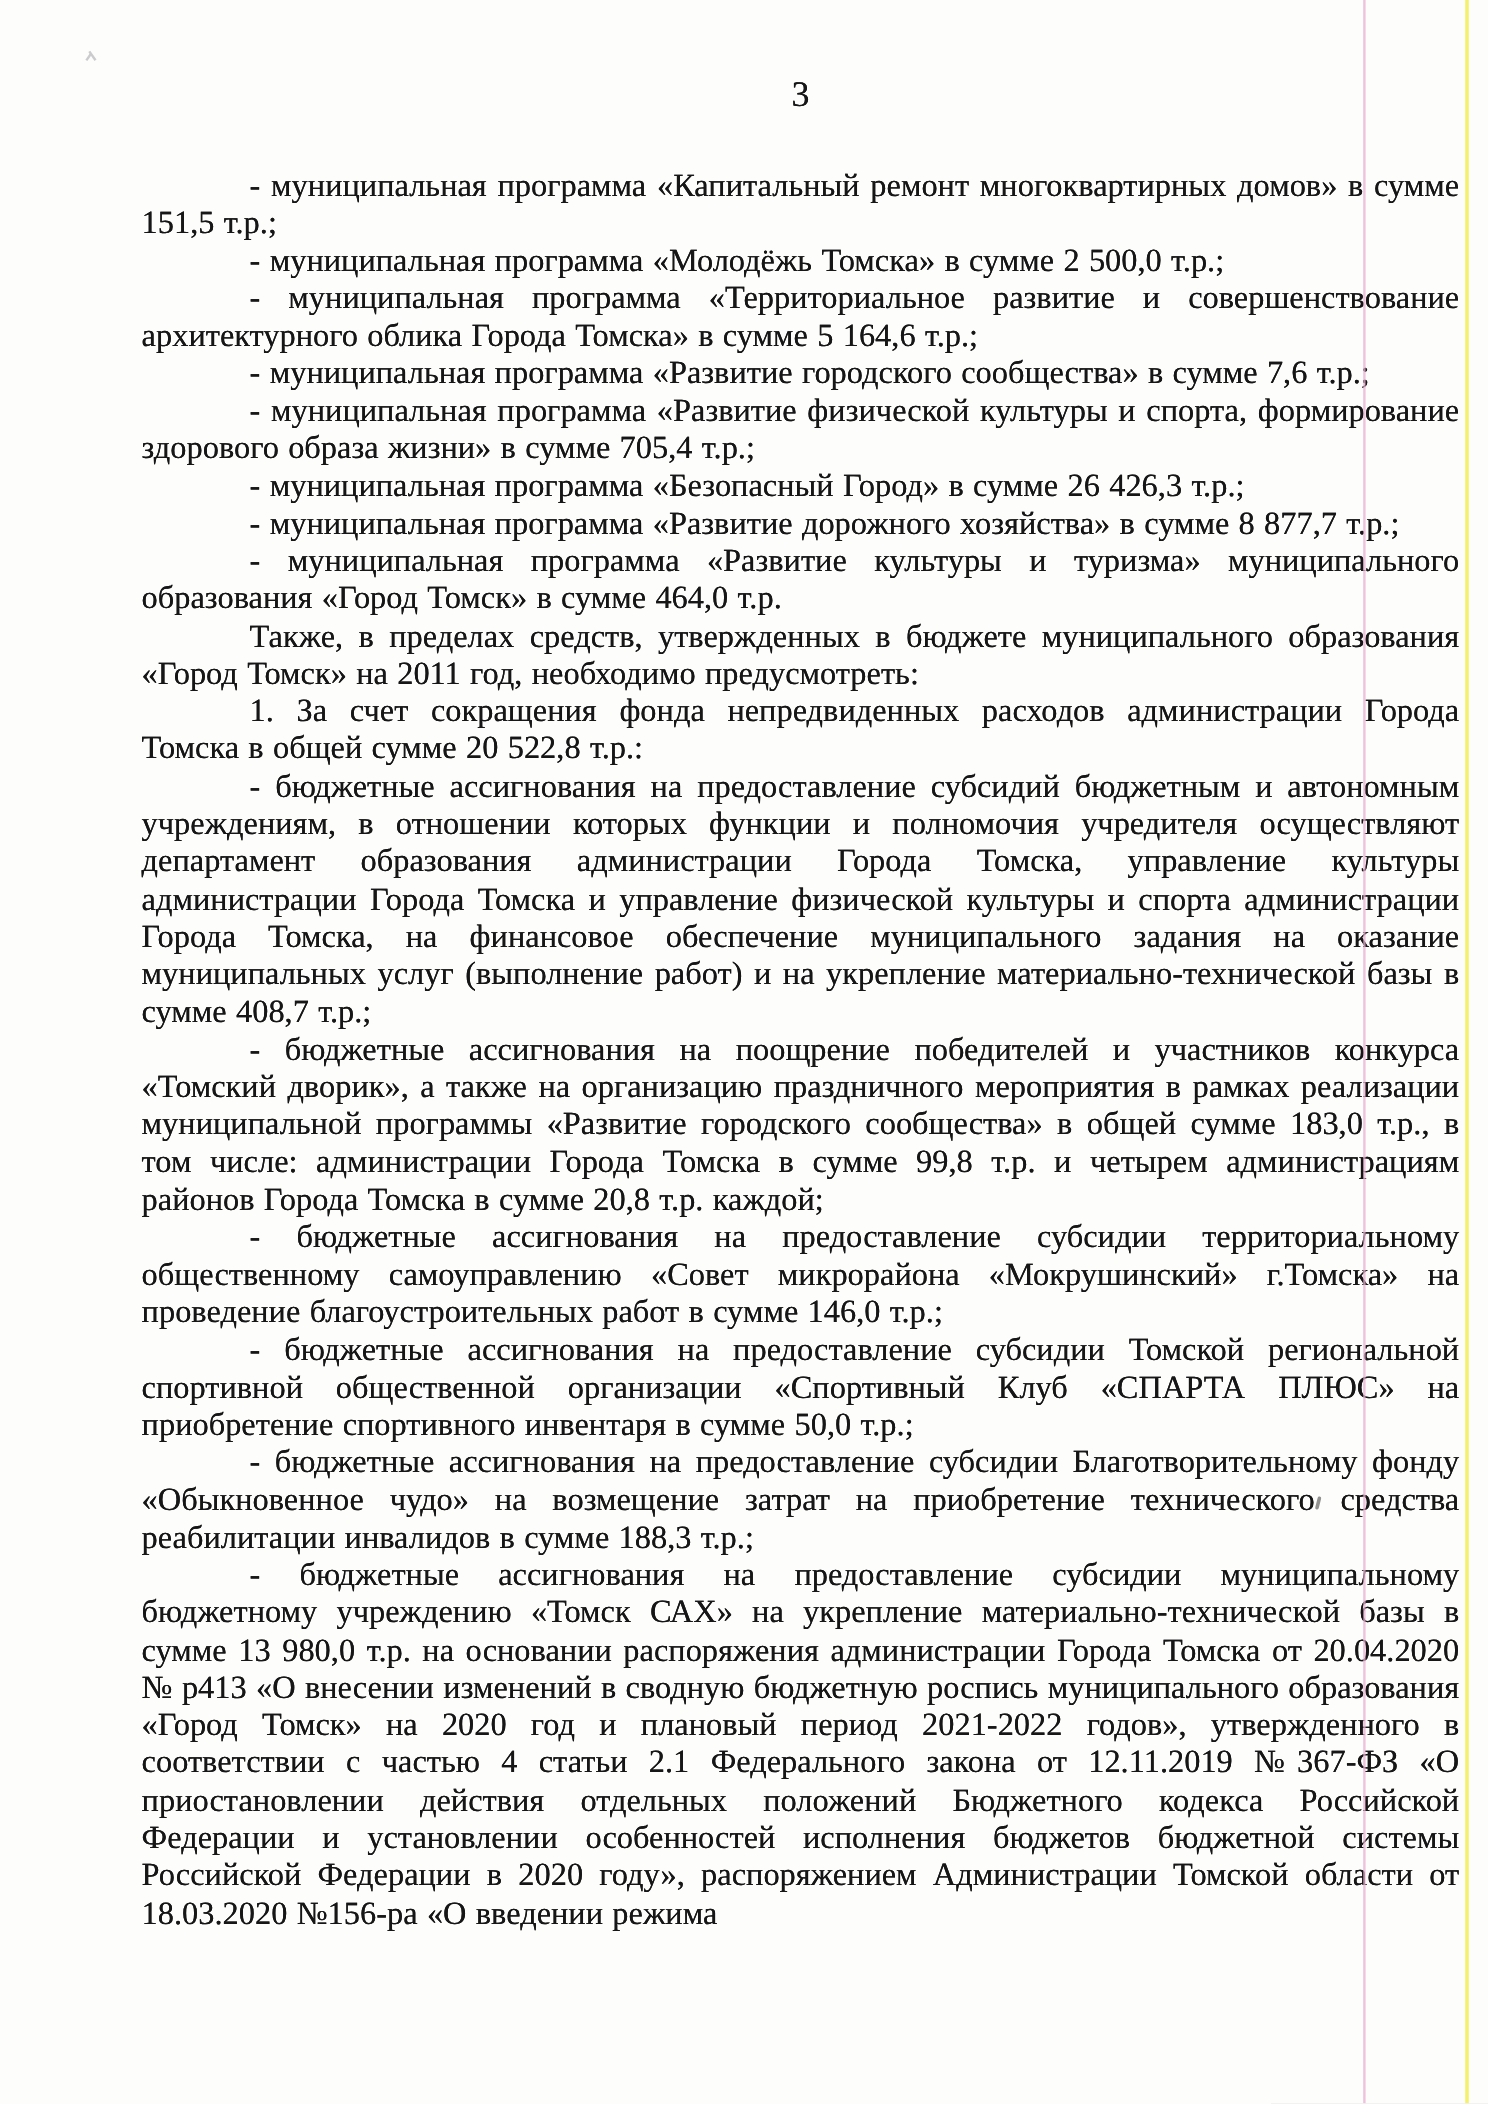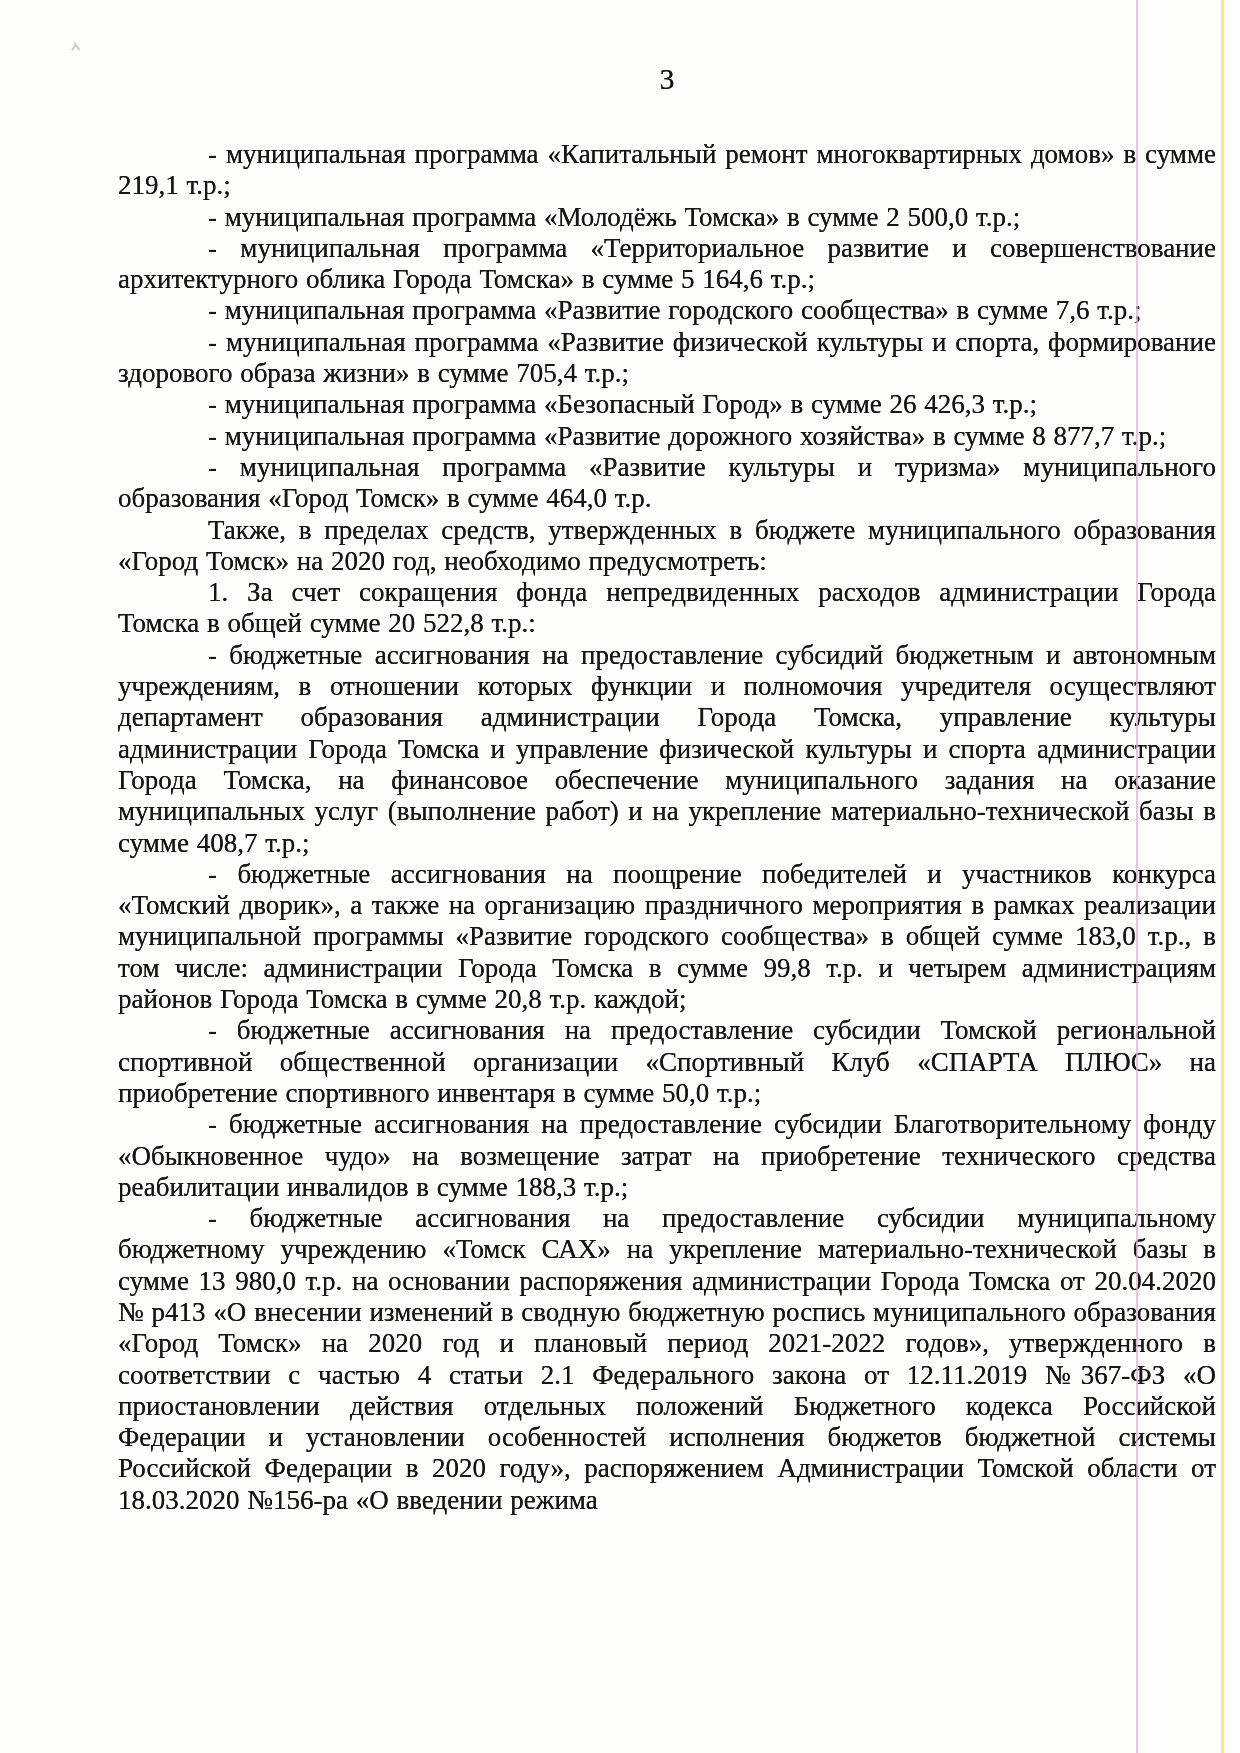--- a/index.html
+++ b/index.html
@@ -59,7 +59,7 @@
   <div class="pagenum">3</div>
 
   <div class="textblock">
-    <p class="para">- муниципальная программа «Капитальный ремонт многоквартирных домов» в сумме 219,1 т.р.;</p>
+    <p class="para">- муниципальная программа «Капитальный ремонт многоквартирных домов» в сумме 151,5 т.р.;</p>
     <p class="para">- муниципальная программа «Молодёжь Томска» в сумме 2&nbsp;500,0 т.р.;</p>
     <p class="para">- муниципальная программа «Территориальное развитие и совершенствование архитектурного облика Города Томска» в сумме 5&nbsp;164,6 т.р.;</p>
     <p class="para">- муниципальная программа «Развитие городского сообщества» в сумме 7,6 т.р.;</p>

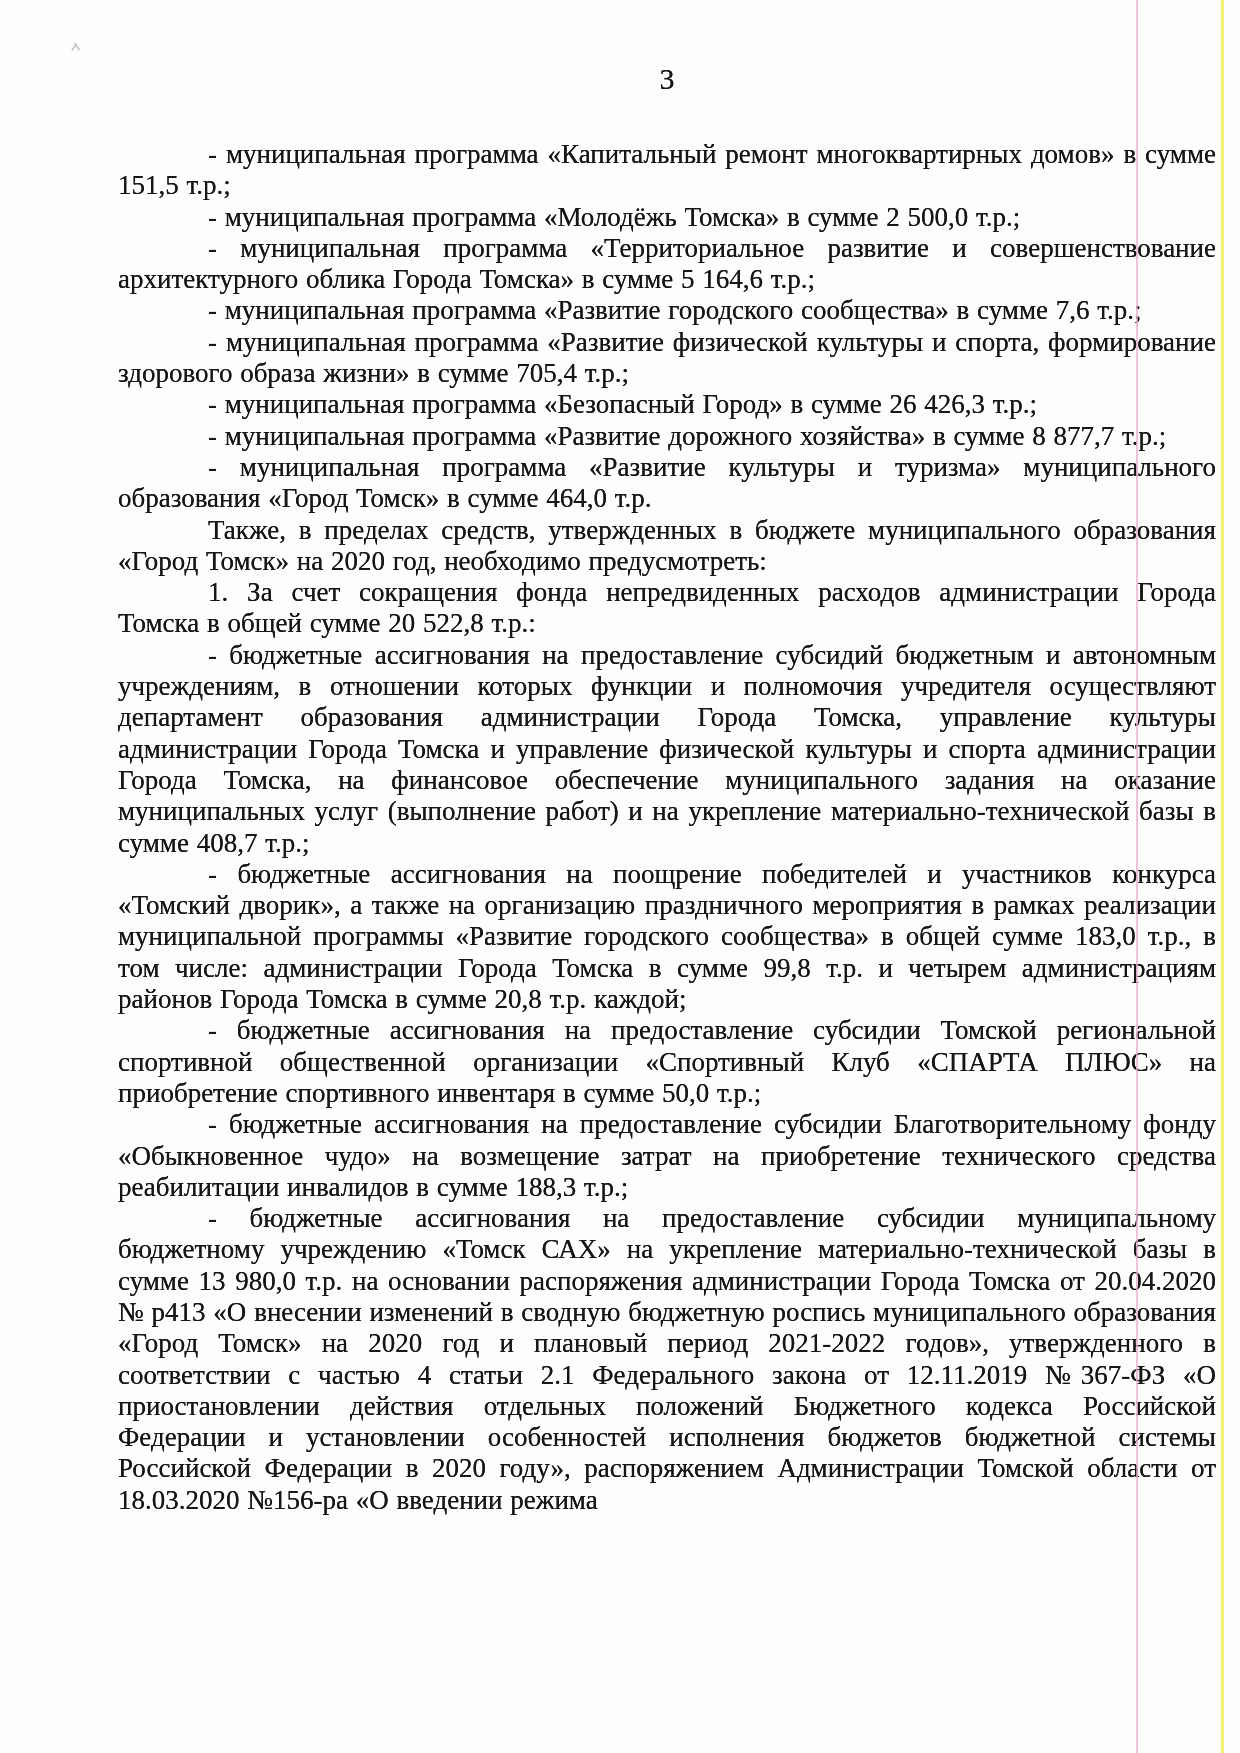--- a/index.html
+++ b/index.html
@@ -67,7 +67,7 @@
     <p class="para">- муниципальная программа «Безопасный Город» в сумме 26&nbsp;426,3 т.р.;</p>
     <p class="para">- муниципальная программа «Развитие дорожного хозяйства» в сумме 8&nbsp;877,7 т.р.;</p>
     <p class="para">- муниципальная программа «Развитие культуры и туризма» муниципального образования «Город Томск» в сумме 464,0 т.р.</p>
-    <p class="para">Также, в пределах средств, утвержденных в бюджете муниципального образования «Город Томск» на 2020 год, необходимо предусмотреть:</p>
+    <p class="para">Также, в пределах средств, утвержденных в бюджете муниципального образования «Город Томск» на 2011 год, необходимо предусмотреть:</p>
     <p class="para">1. За счет сокращения фонда непредвиденных расходов администрации Города Томска в общей сумме 20&nbsp;522,8 т.р.:</p>
     <p class="para">- бюджетные ассигнования на предоставление субсидий бюджетным и автономным учреждениям, в отношении которых функции и полномочия учредителя осуществляют департамент образования администрации Города Томска, управление культуры администрации Города Томска и управление физической культуры и спорта администрации Города Томска, на финансовое обеспечение муниципального задания на оказание муниципальных услуг (выполнение работ) и на укрепление материально-технической базы в сумме 408,7 т.р.;</p>
     <p class="para">- бюджетные ассигнования на поощрение победителей и участников конкурса «Томский дворик», а также на организацию праздничного мероприятия в рамках реализации муниципальной программы «Развитие городского сообщества» в общей сумме 183,0 т.р., в том числе: администрации Города Томска в сумме 99,8 т.р. и четырем администрациям районов Города Томска в сумме 20,8 т.р. каждой;</p>

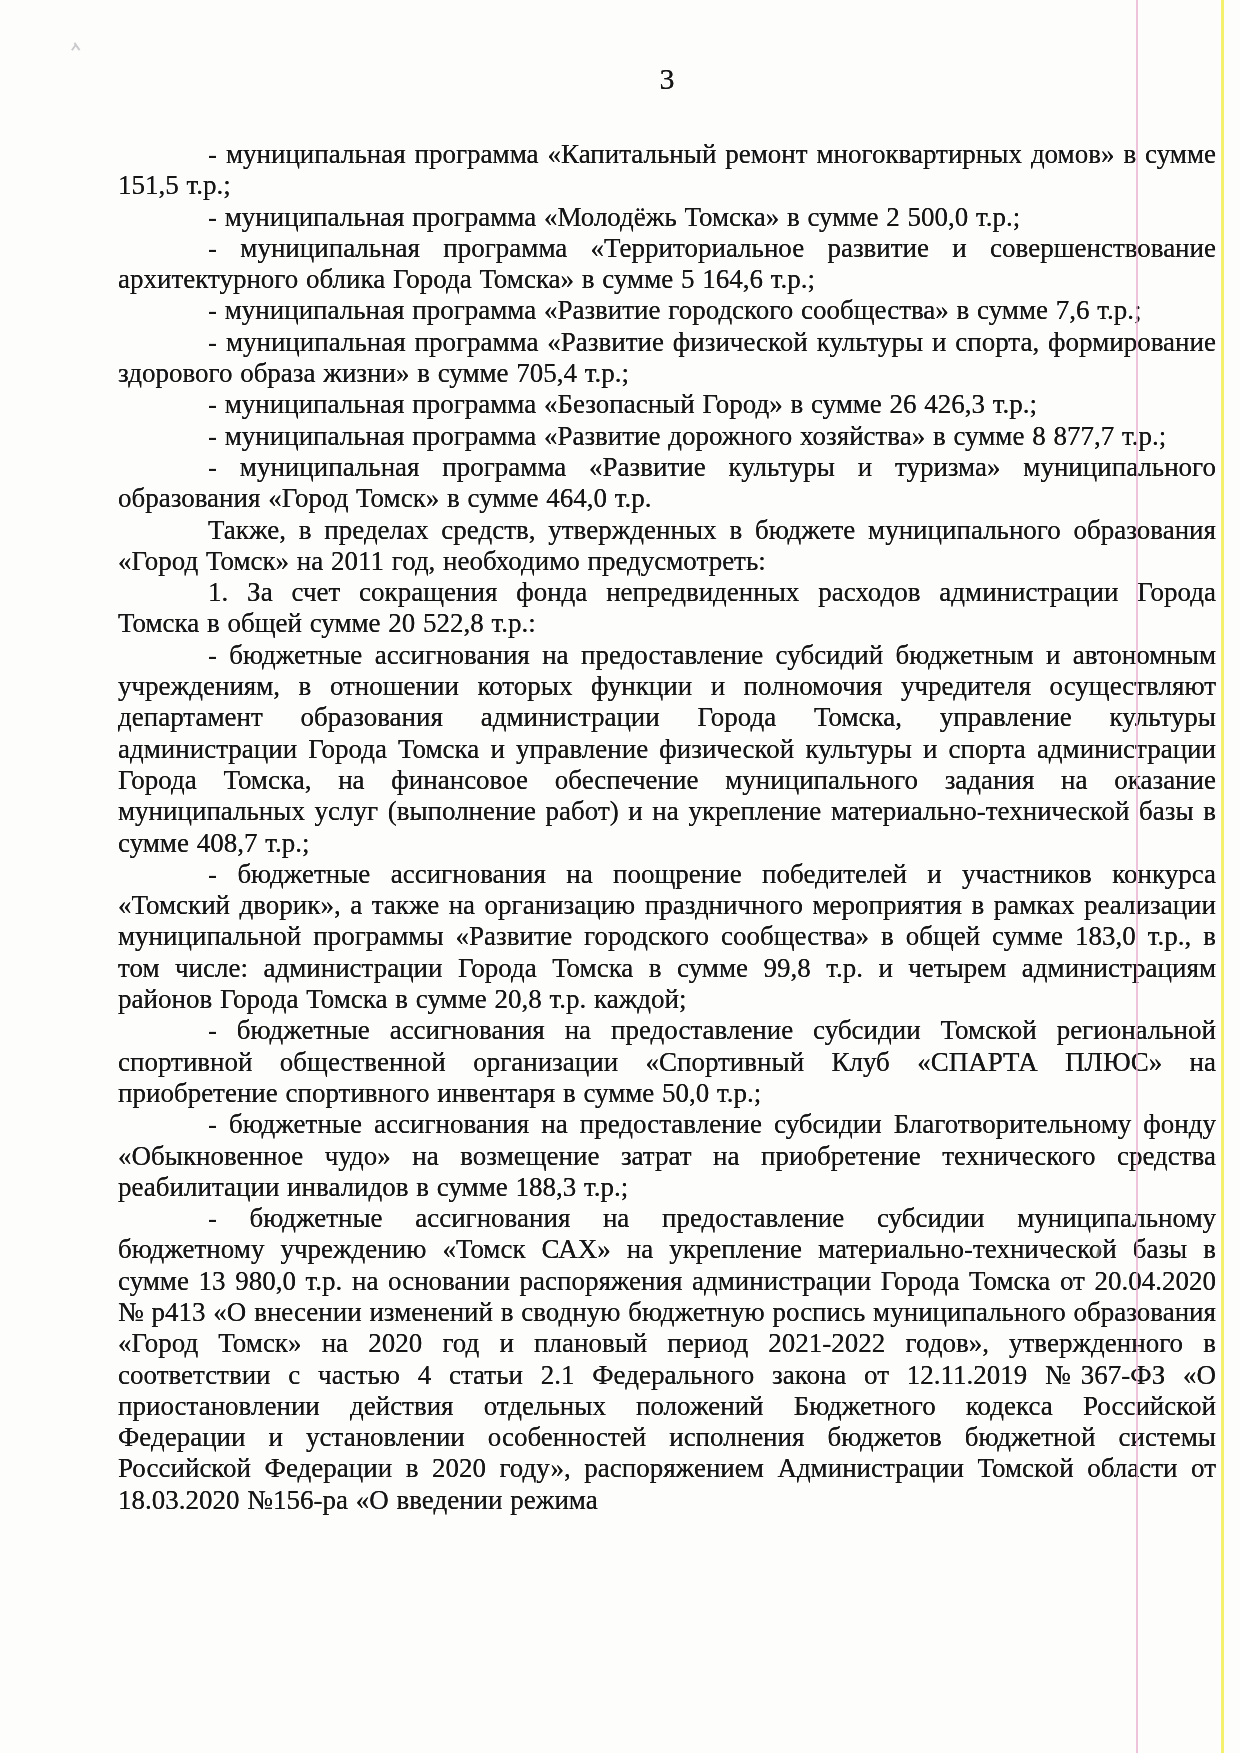--- a/index.html
+++ b/index.html
@@ -71,6 +71,7 @@
     <p class="para">1. За счет сокращения фонда непредвиденных расходов администрации Города Томска в общей сумме 20&nbsp;522,8 т.р.:</p>
     <p class="para">- бюджетные ассигнования на предоставление субсидий бюджетным и автономным учреждениям, в отношении которых функции и полномочия учредителя осуществляют департамент образования администрации Города Томска, управление культуры администрации Города Томска и управление физической культуры и спорта администрации Города Томска, на финансовое обеспечение муниципального задания на оказание муниципальных услуг (выполнение работ) и на укрепление материально-технической базы в сумме 408,7 т.р.;</p>
     <p class="para">- бюджетные ассигнования на поощрение победителей и участников конкурса «Томский дворик», а также на организацию праздничного мероприятия в рамках реализации муниципальной программы «Развитие городского сообщества» в общей сумме 183,0 т.р., в том числе: администрации Города Томска в сумме 99,8 т.р. и четырем администрациям районов Города Томска в сумме 20,8 т.р. каждой;</p>
+    <p class="para">- бюджетные ассигнования на предоставление субсидии территориальному общественному самоуправлению «Совет микрорайона «Мокрушинский» г.Томска» на проведение благоустроительных работ в сумме 146,0 т.р.;</p>
     <p class="para">- бюджетные ассигнования на предоставление субсидии Томской региональной спортивной общественной организации «Спортивный Клуб «СПАРТА ПЛЮС» на приобретение спортивного инвентаря в сумме 50,0 т.р.;</p>
     <p class="para">- бюджетные ассигнования на предоставление субсидии Благотворительному фонду «Обыкновенное чудо» на возмещение затрат на приобретение технического средства реабилитации инвалидов в сумме 188,3 т.р.;</p>
     <p class="para">- бюджетные ассигнования на предоставление субсидии муниципальному бюджетному учреждению «Томск САХ» на укрепление материально-технической базы в сумме 13&nbsp;980,0 т.р. на основании распоряжения администрации Города Томска от 20.04.2020 № р413 «О внесении изменений в сводную бюджетную роспись муниципального образования «Город Томск» на 2020 год и плановый период 2021-2022 годов», утвержденного в соответствии с частью 4 статьи 2.1 Федерального закона от 12.11.2019 №367-ФЗ «О приостановлении действия отдельных положений Бюджетного кодекса Российской Федерации и установлении особенностей исполнения бюджетов бюджетной системы Российской Федерации в 2020 году», распоряжением Администрации Томской области от 18.03.2020 №156-ра «О введении режима</p>

